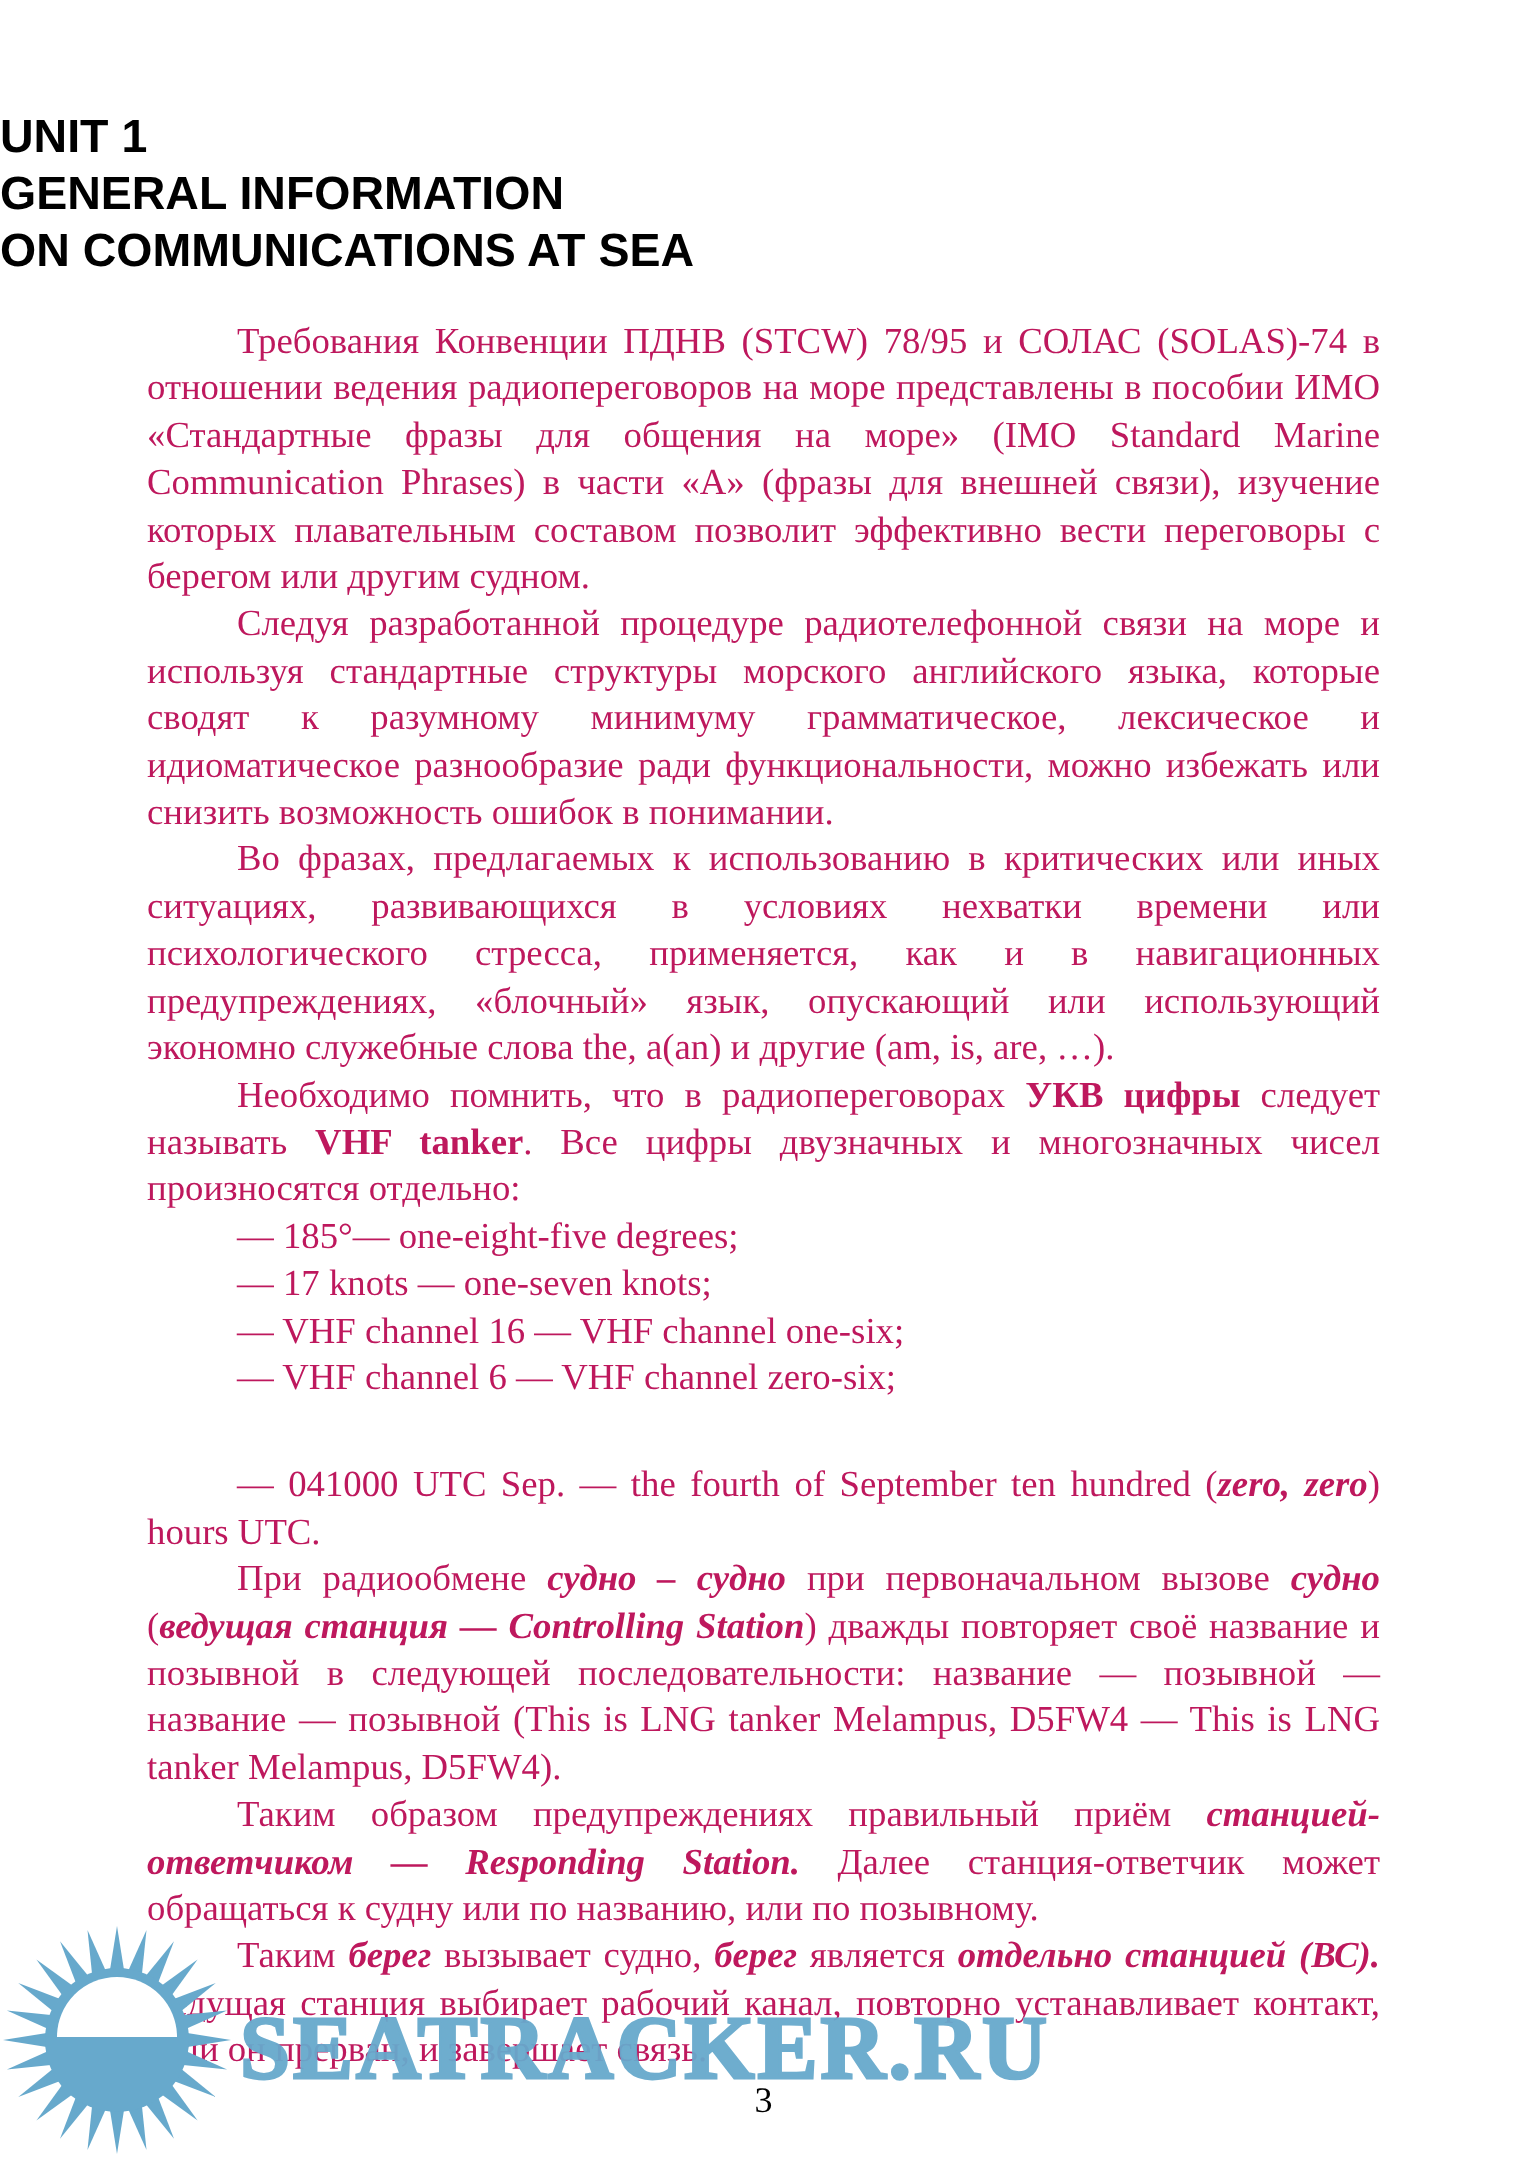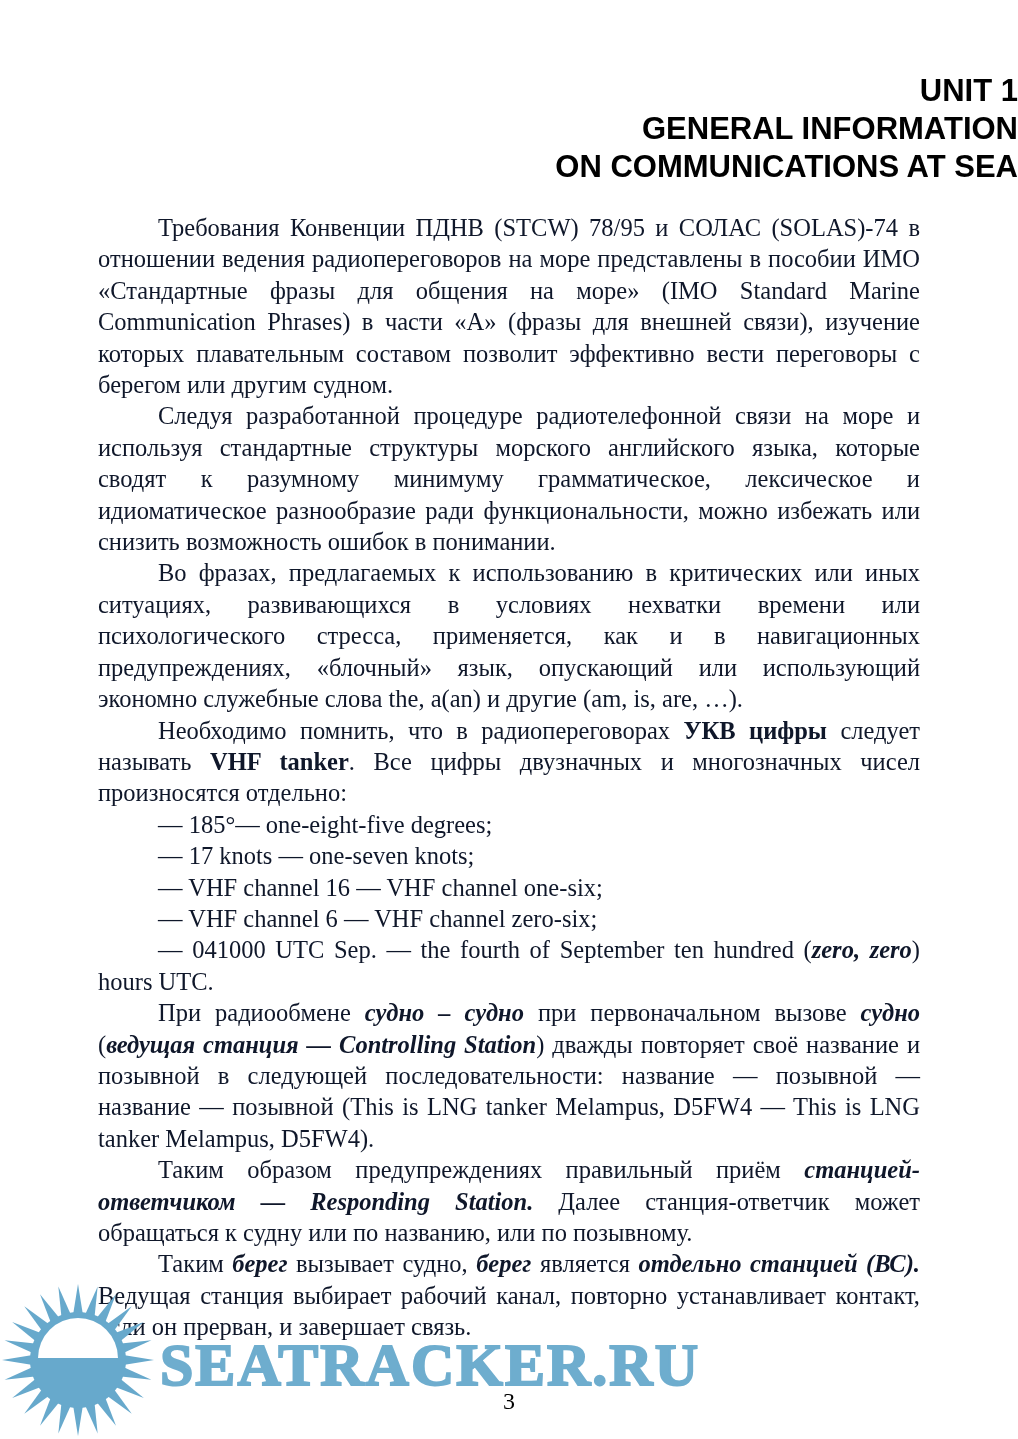--- a/index.html
+++ b/index.html
@@ -6,7 +6,7 @@
   body { width: 1018px; height: 1439px; position: relative; overflow: hidden; }
   .page { position: absolute; left: 0; top: 0; width: 1018px; height: 1439px; }
   .title {
-    position: absolute; left: 0; top: 72px; width: 1018px; text-align: right;
+    position: absolute; left: 0; top: 72px; width: 1018px; text-align: left;
     font-family: "Liberation Sans", sans-serif; font-weight: bold; font-size: 31px;
     line-height: 38px; color: #000; letter-spacing: 0px;
   }

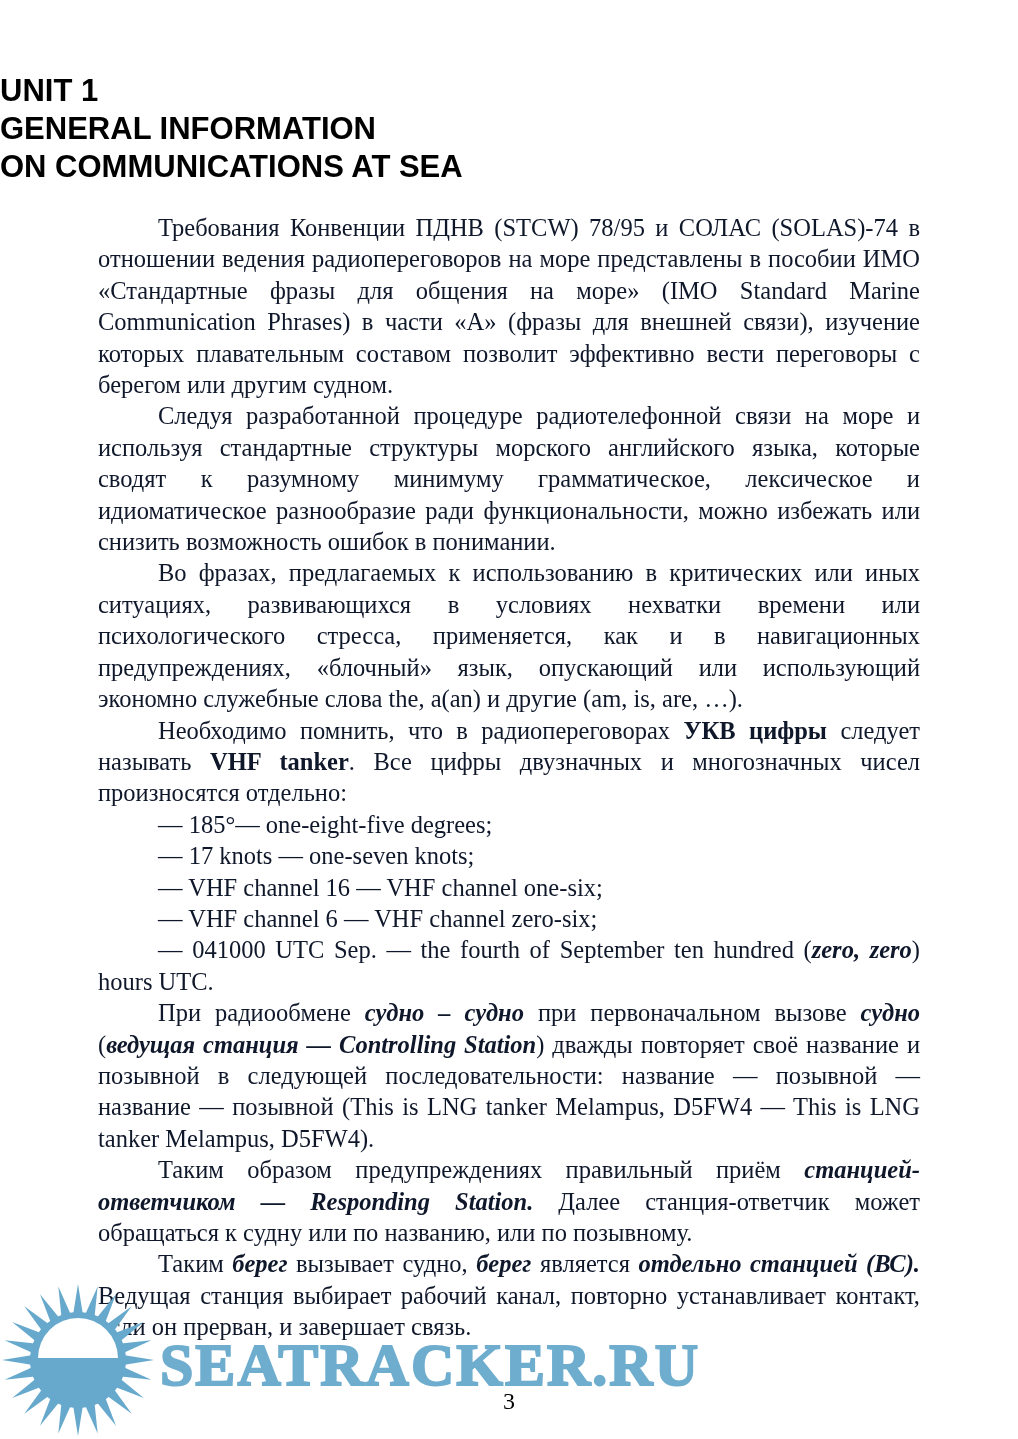--- a/index.html
+++ b/index.html
@@ -14,7 +14,7 @@
   .body {
     position: absolute; left: 98px; top: 212px; width: 822px;
     font-family: "Liberation Serif", serif; font-size: 24.5px; line-height: 31.4px;
-    color: #0f172a; text-align: justify;
+    color: #be185d; text-align: justify;
   }
   .body p { margin: 0; text-indent: 60px; }
   .body p.li { text-indent: 0; padding-left: 60px; }

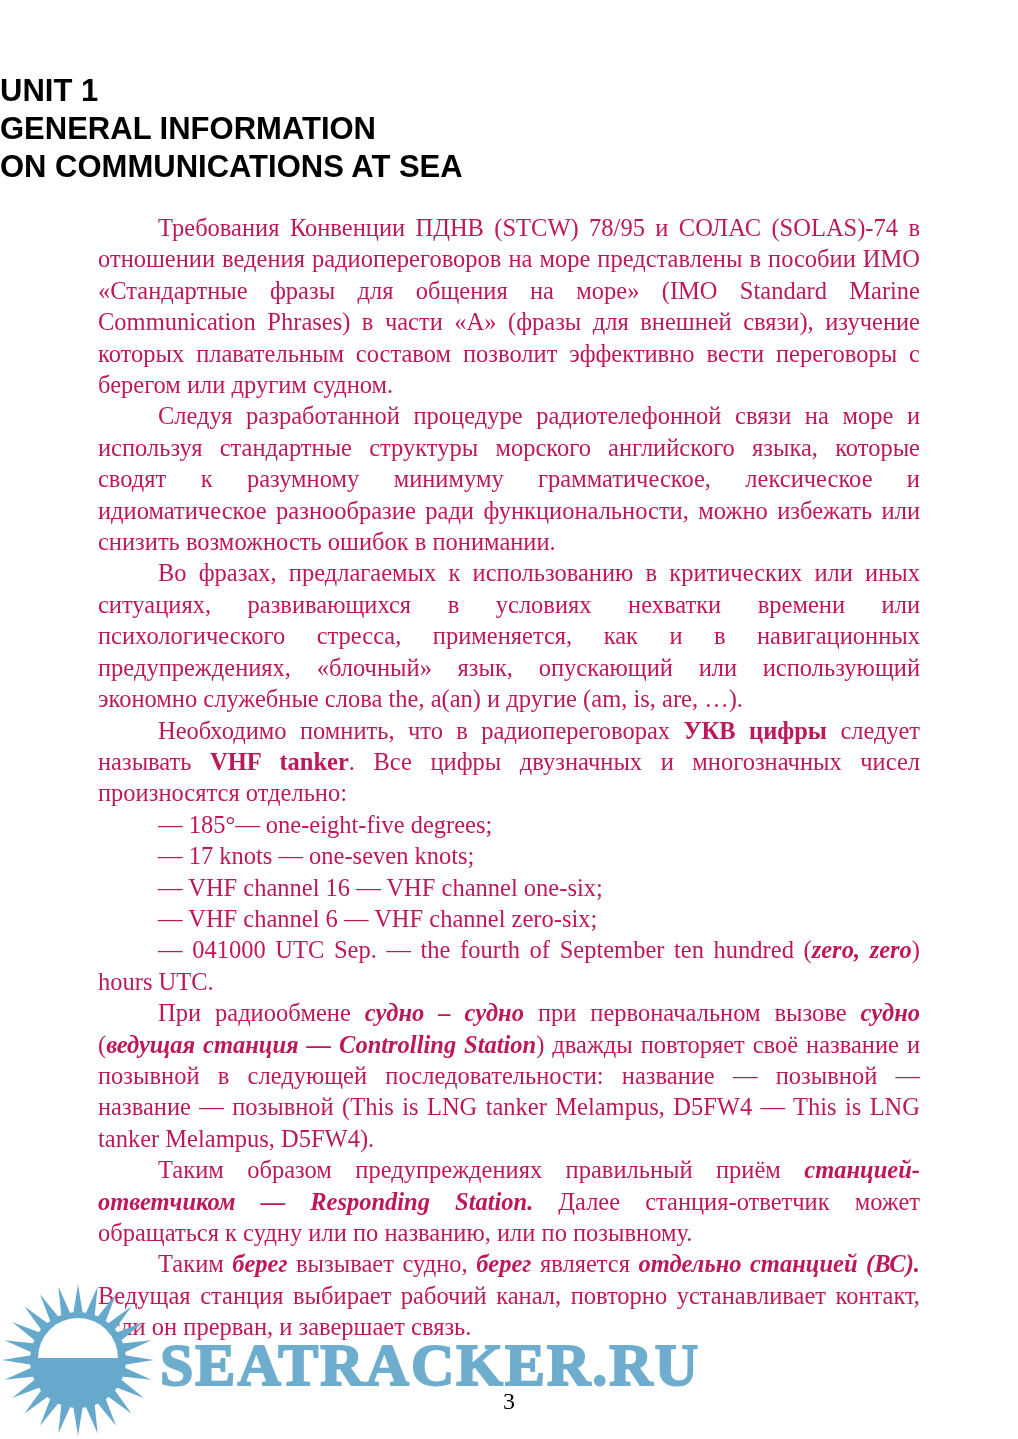--- a/index.html
+++ b/index.html
@@ -18,7 +18,7 @@
   }
   .body p { margin: 0; text-indent: 60px; }
   .body p.li { text-indent: 0; padding-left: 60px; }
-  .body p.li2 { text-indent: 60px; }
+  .body p.li2 { text-indent: 60px; margin-top: 40px; }
   .b { font-weight: bold; }
   .bi { font-weight: bold; font-style: italic; }
   .wm-text {

